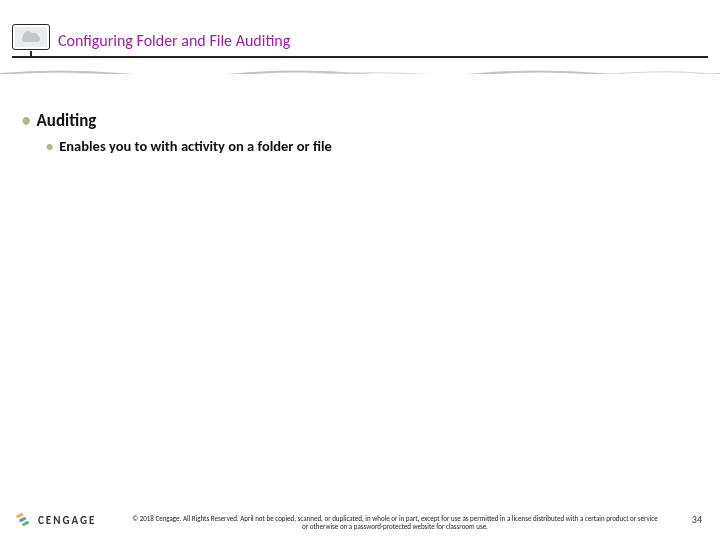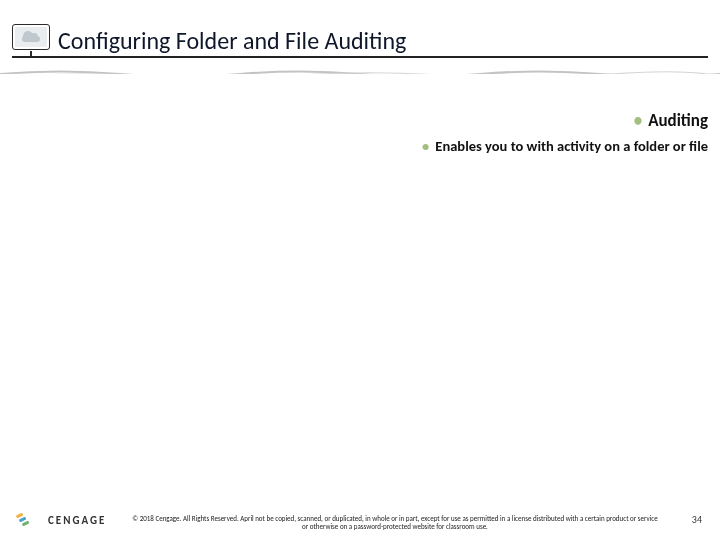--- a/index.html
+++ b/index.html
@@ -90,9 +90,9 @@
     left: 1px; top: 5px;
   }
   .title {
-    font-size: 24px;
+    font-size: 16px;
     font-weight: 400;
-    color: #0f172a;
+    color: #a21caf;
   }
   .title-underline {
     position: absolute;

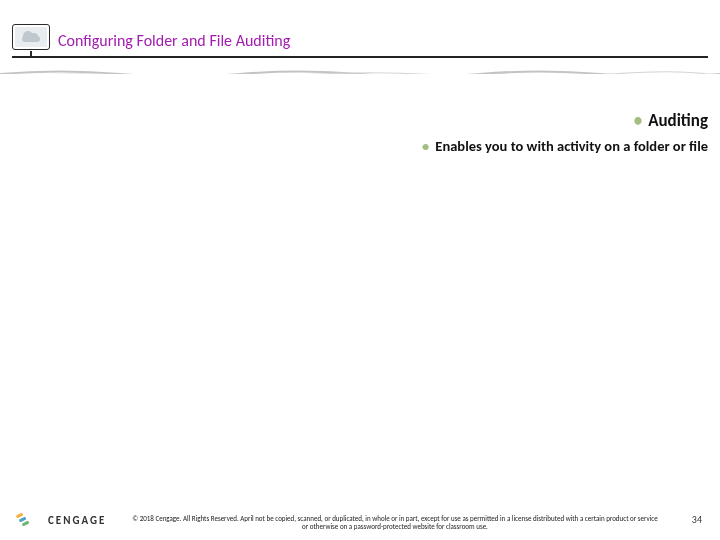--- a/index.html
+++ b/index.html
@@ -120,7 +120,6 @@
     top: 110px;
     left: 22px;
     right: 12px;
-    text-align: right;
   }
   .bullet1 {
     font-size: 17px;

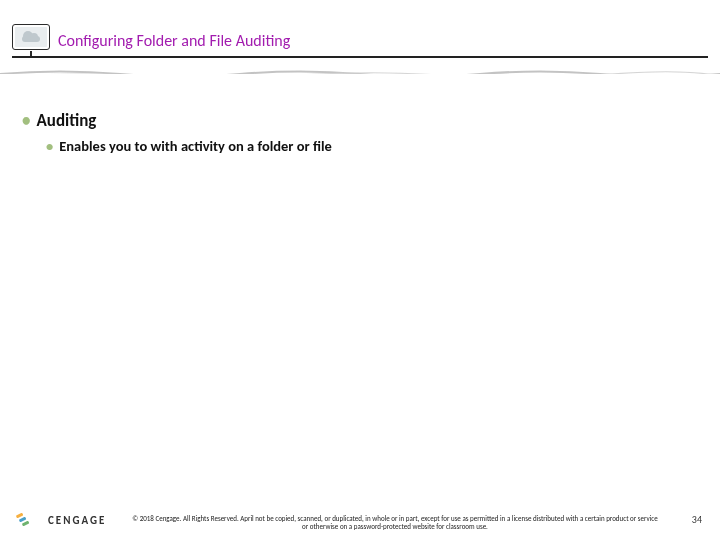--- a/index.html
+++ b/index.html
@@ -160,7 +160,7 @@
     bottom: 12px;
     display: flex;
     align-items: center;
-    gap: 16px;
+    gap: 6px;
   }
   .logo-mark {
     width: 16px; height: 16px;

